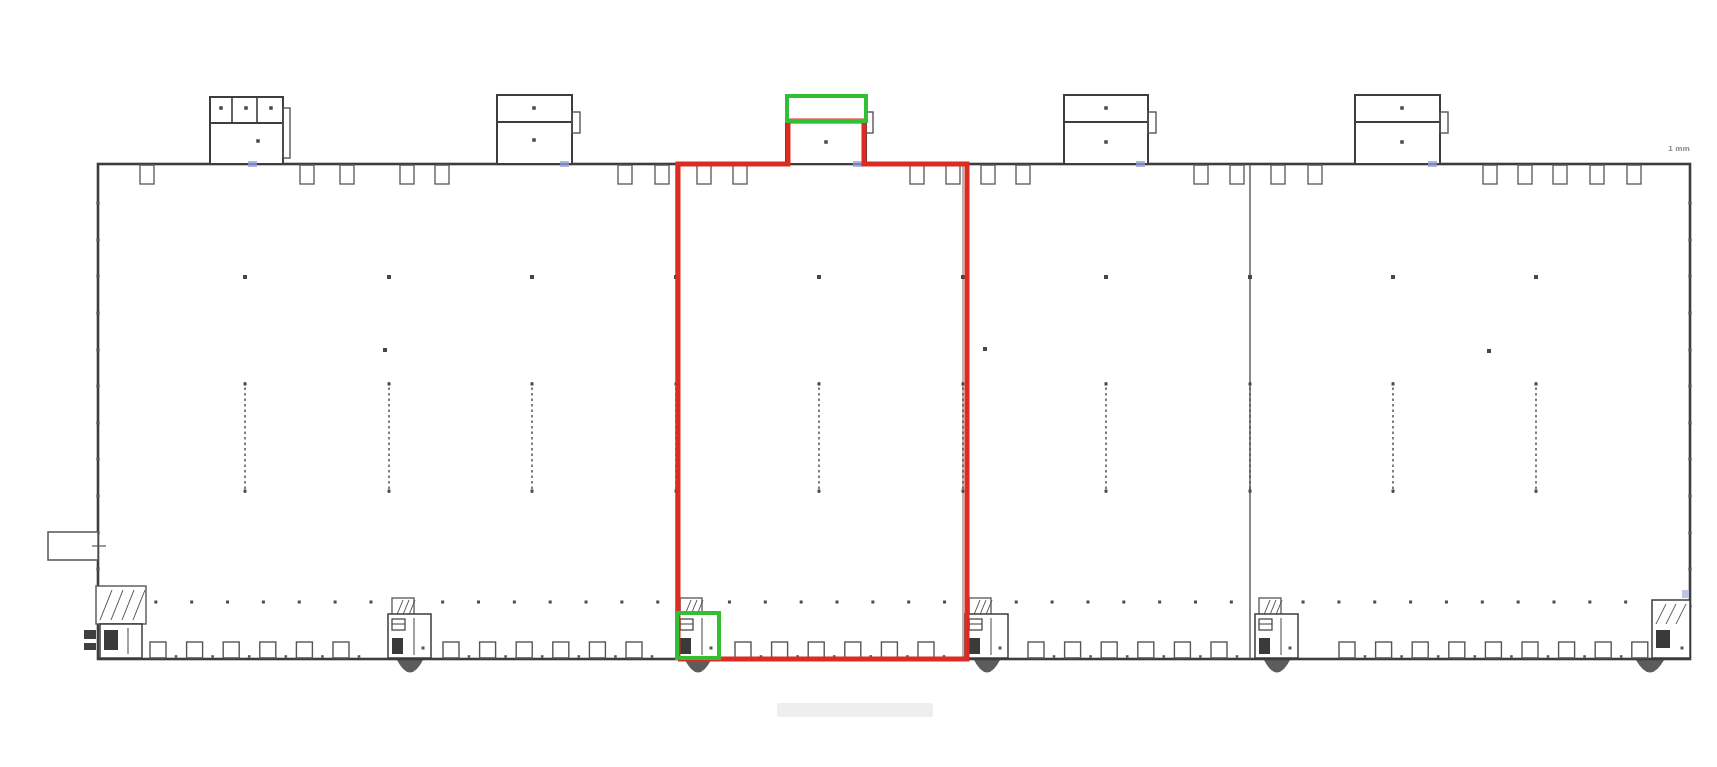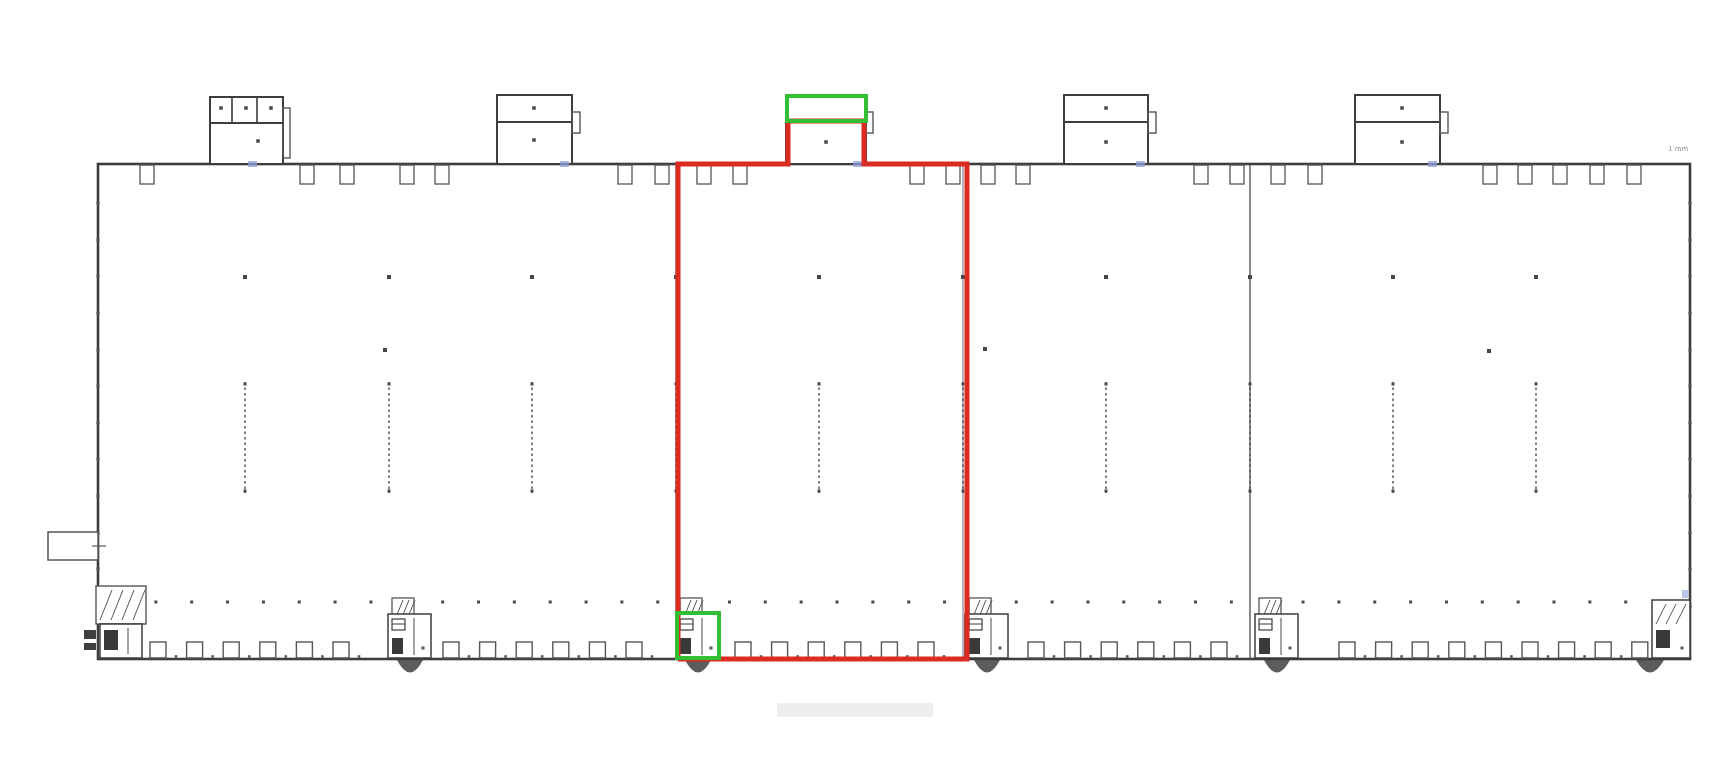--- a/index.html
+++ b/index.html
@@ -3,7 +3,7 @@
 <meta charset="utf-8">
 <style>
   html,body{margin:0;padding:0;background:#ffffff;}
-  .stage{position:relative;width:1717px;height:767px;background:#ffffff;overflow:hidden;}
+  .stage{position:relative;width:1717px;height:767px;background:#ffffff;overflow:hidden;font-weight:bold;}
   svg{position:absolute;left:0;top:0;filter:blur(0.3px);}
   text.note{font-family:"DejaVu Sans",sans-serif;}
 </style>

